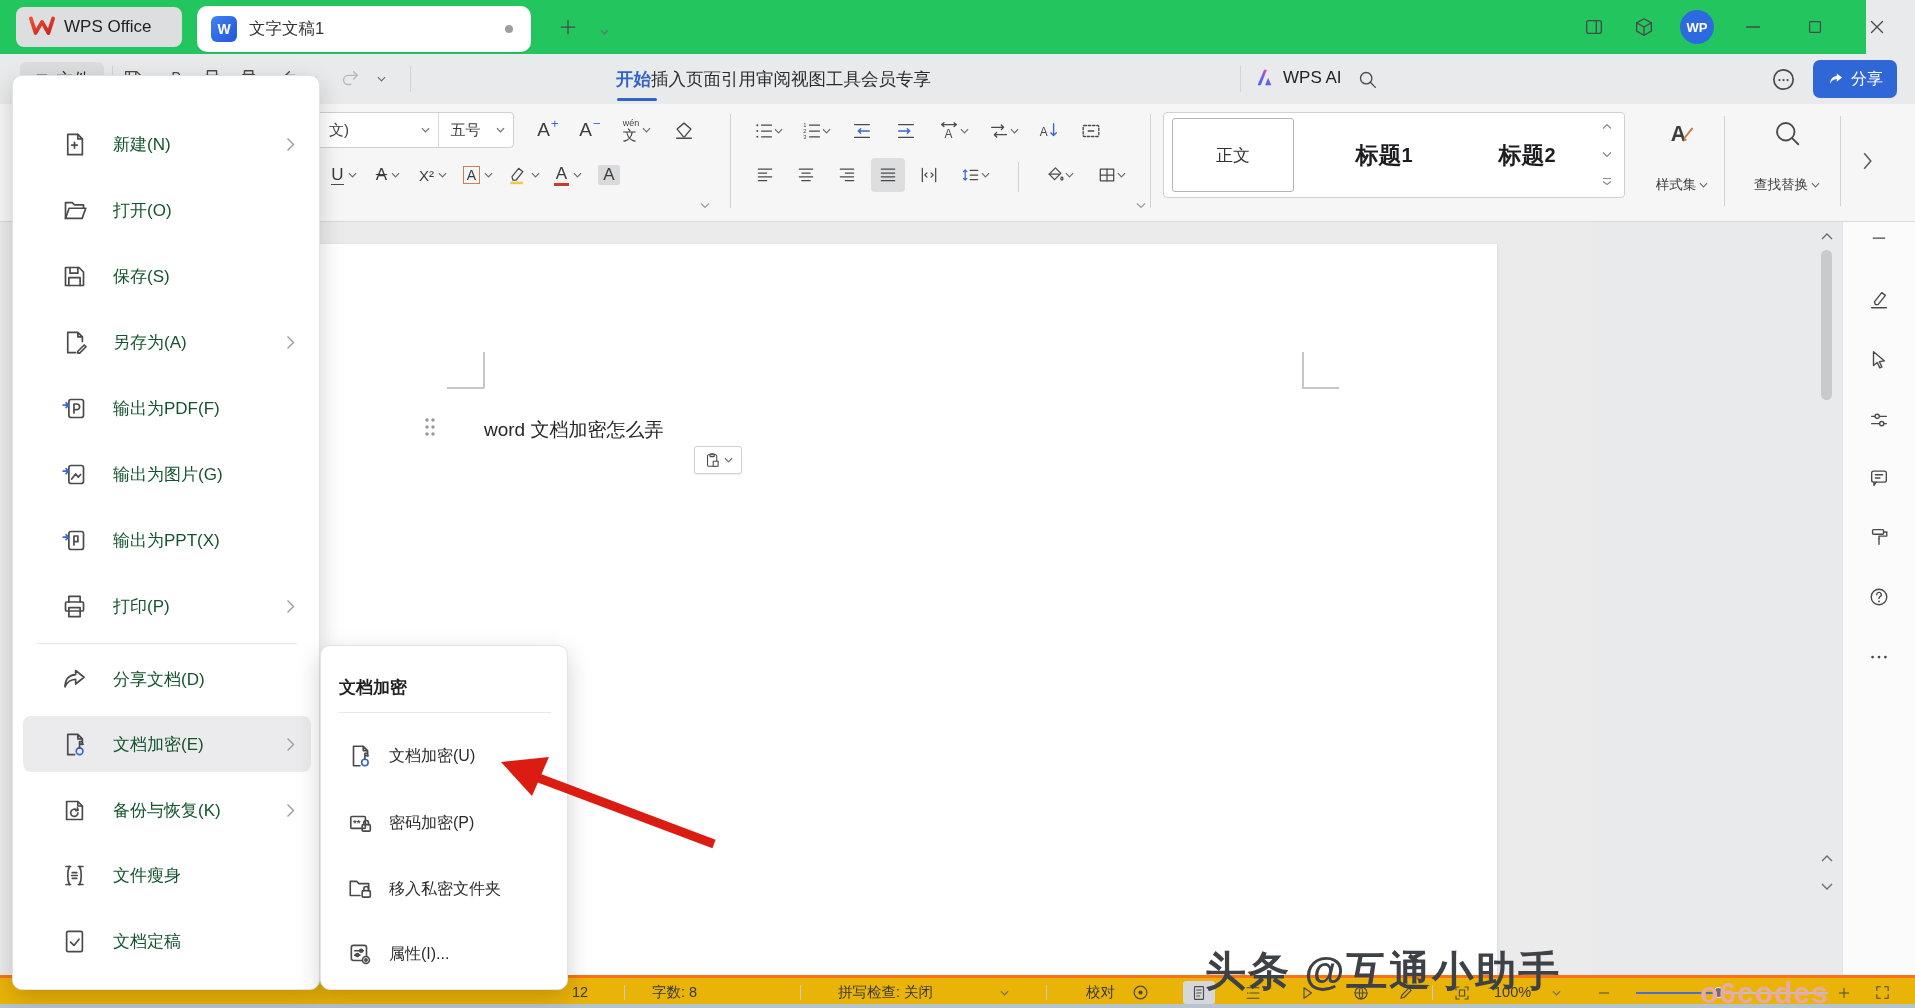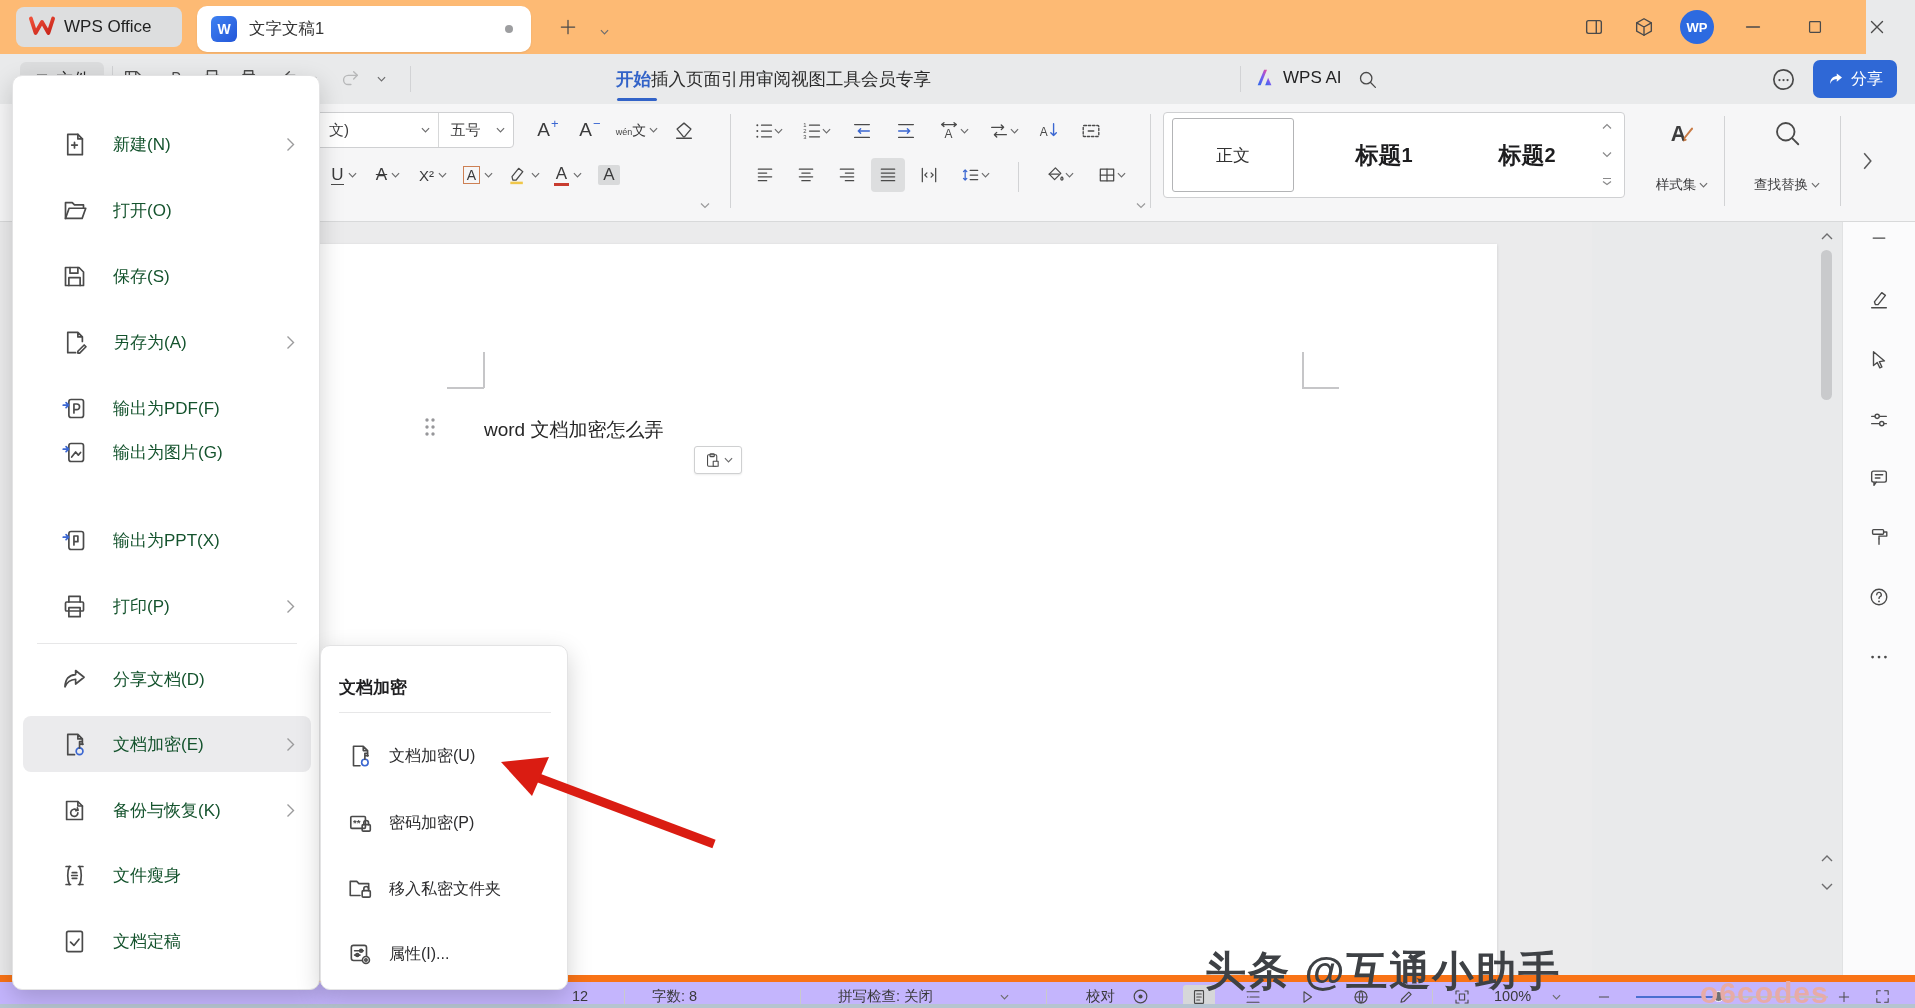--- a/index.html
+++ b/index.html
@@ -10,7 +10,7 @@
 svg.cv{fill:none;stroke:#6d6d6e;stroke-width:1.3;width:9px;height:6px;flex:none}
 .vsep{position:absolute;width:1px;background:#d2d3d5}
 
-#titlebar{position:absolute;left:0;top:0;width:1866px;height:54px;background:#fdba74}
+#titlebar{position:absolute;left:0;top:0;width:1866px;height:54px;background:#22c55e}
 #logo-btn{position:absolute;left:16px;top:7px;width:166px;height:40px;background:#dddedf;border-radius:8px;display:flex;align-items:center;padding-left:12px;gap:8px}
 #logo-btn span{font-size:17px;color:#222;white-space:nowrap}
 #doc-tab{position:absolute;left:197px;top:6px;width:334px;height:46px;background:#fff;border-radius:10px;display:flex;align-items:center;box-shadow:0 1px 2px rgba(0,0,0,.08)}

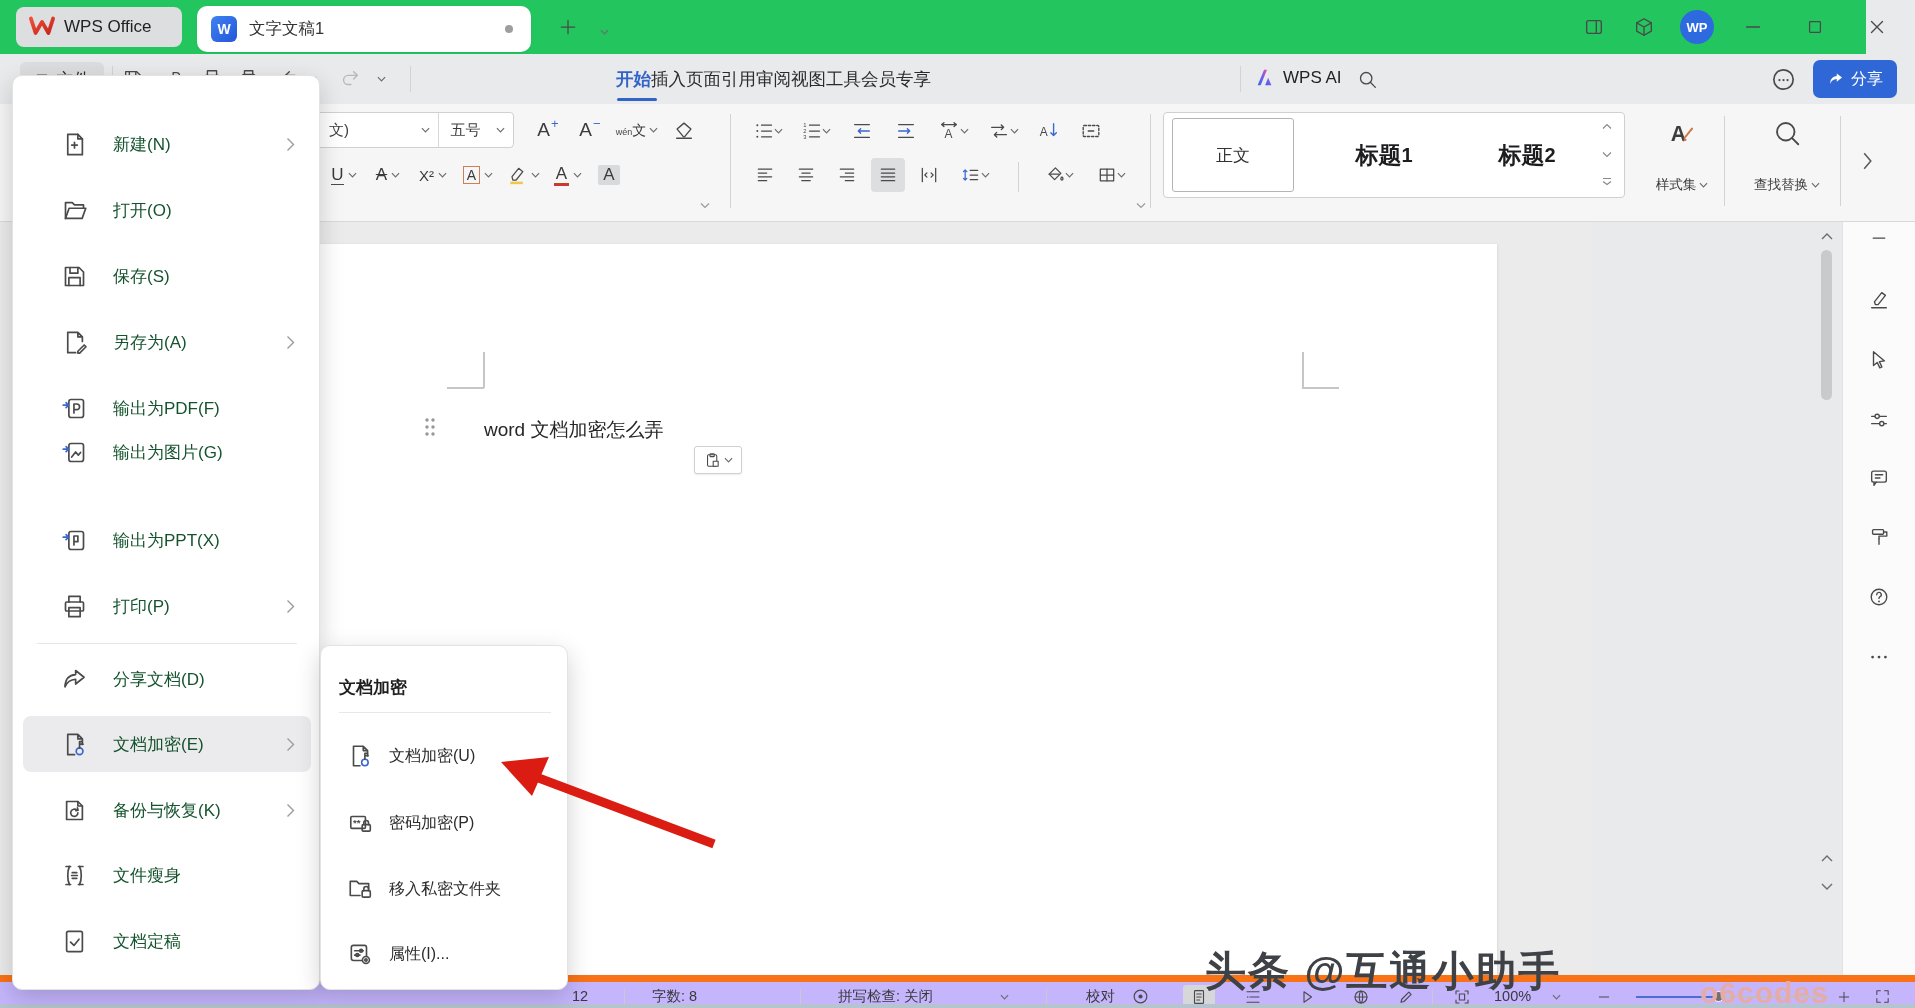--- a/index.html
+++ b/index.html
@@ -275,7 +275,7 @@
       <span style="color:#3a66d1;font-size:13px;margin:-14px 0 0 1px">−</span>
     </div>
     <div class="rc" style="width:46px;margin-left:6px">
-      <span style="display:flex;flex-direction:row;align-items:flex-end;line-height:1">
+      <span style="display:flex;flex-direction:column;align-items:flex-start;line-height:1">
         <span style="font-size:9px;color:#444">wén</span>
         <span style="font-size:14px;color:#3b3b3c">文</span>
       </span>

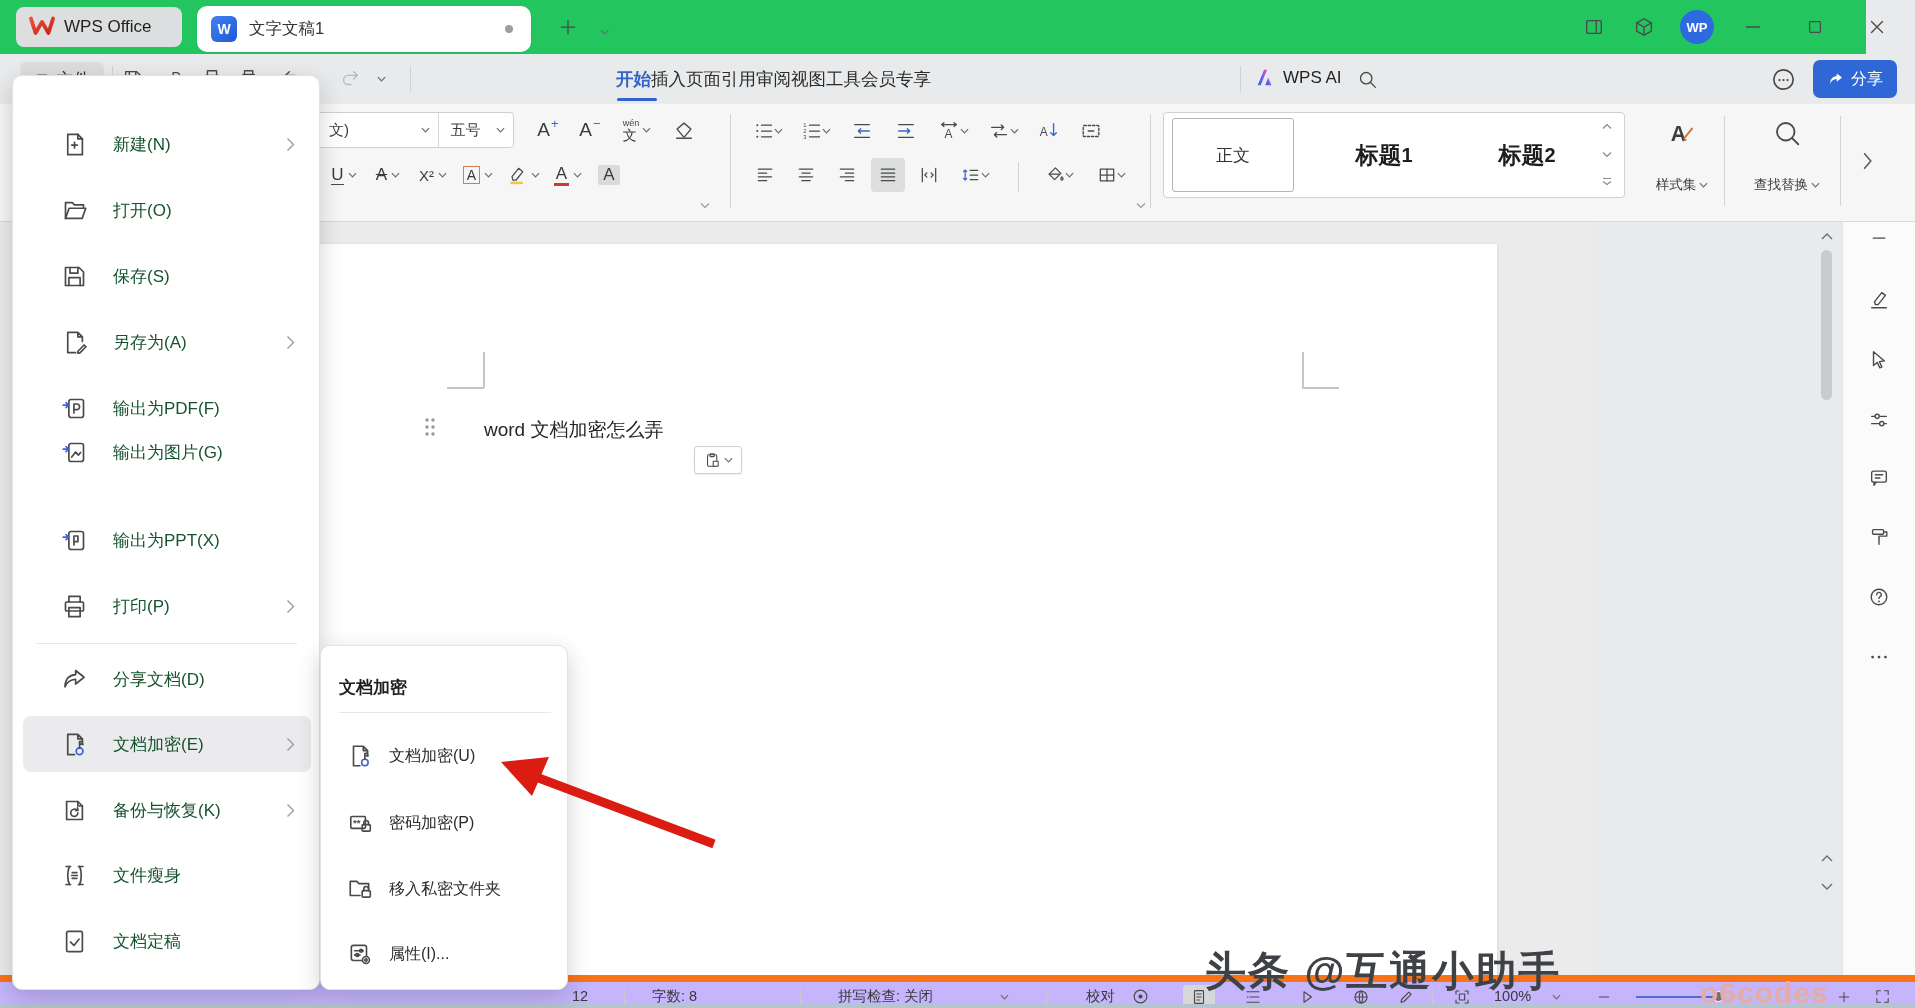--- a/index.html
+++ b/index.html
@@ -674,7 +674,7 @@
       </svg>
     <span class="fm-label">输出为PDF(F)</span>
   </div>
-  <div class="fm-item" style="top:348px">
+  <div class="fm-item" style="top:370px">
     <svg class="fm-ic lic" viewBox="0 0 24 24">
         <rect x="7" y="4" width="13" height="16" rx="2"></rect>
         <path d="M9.5 16l3.5-4.5 2.4 2.8 2-2.3"></path>

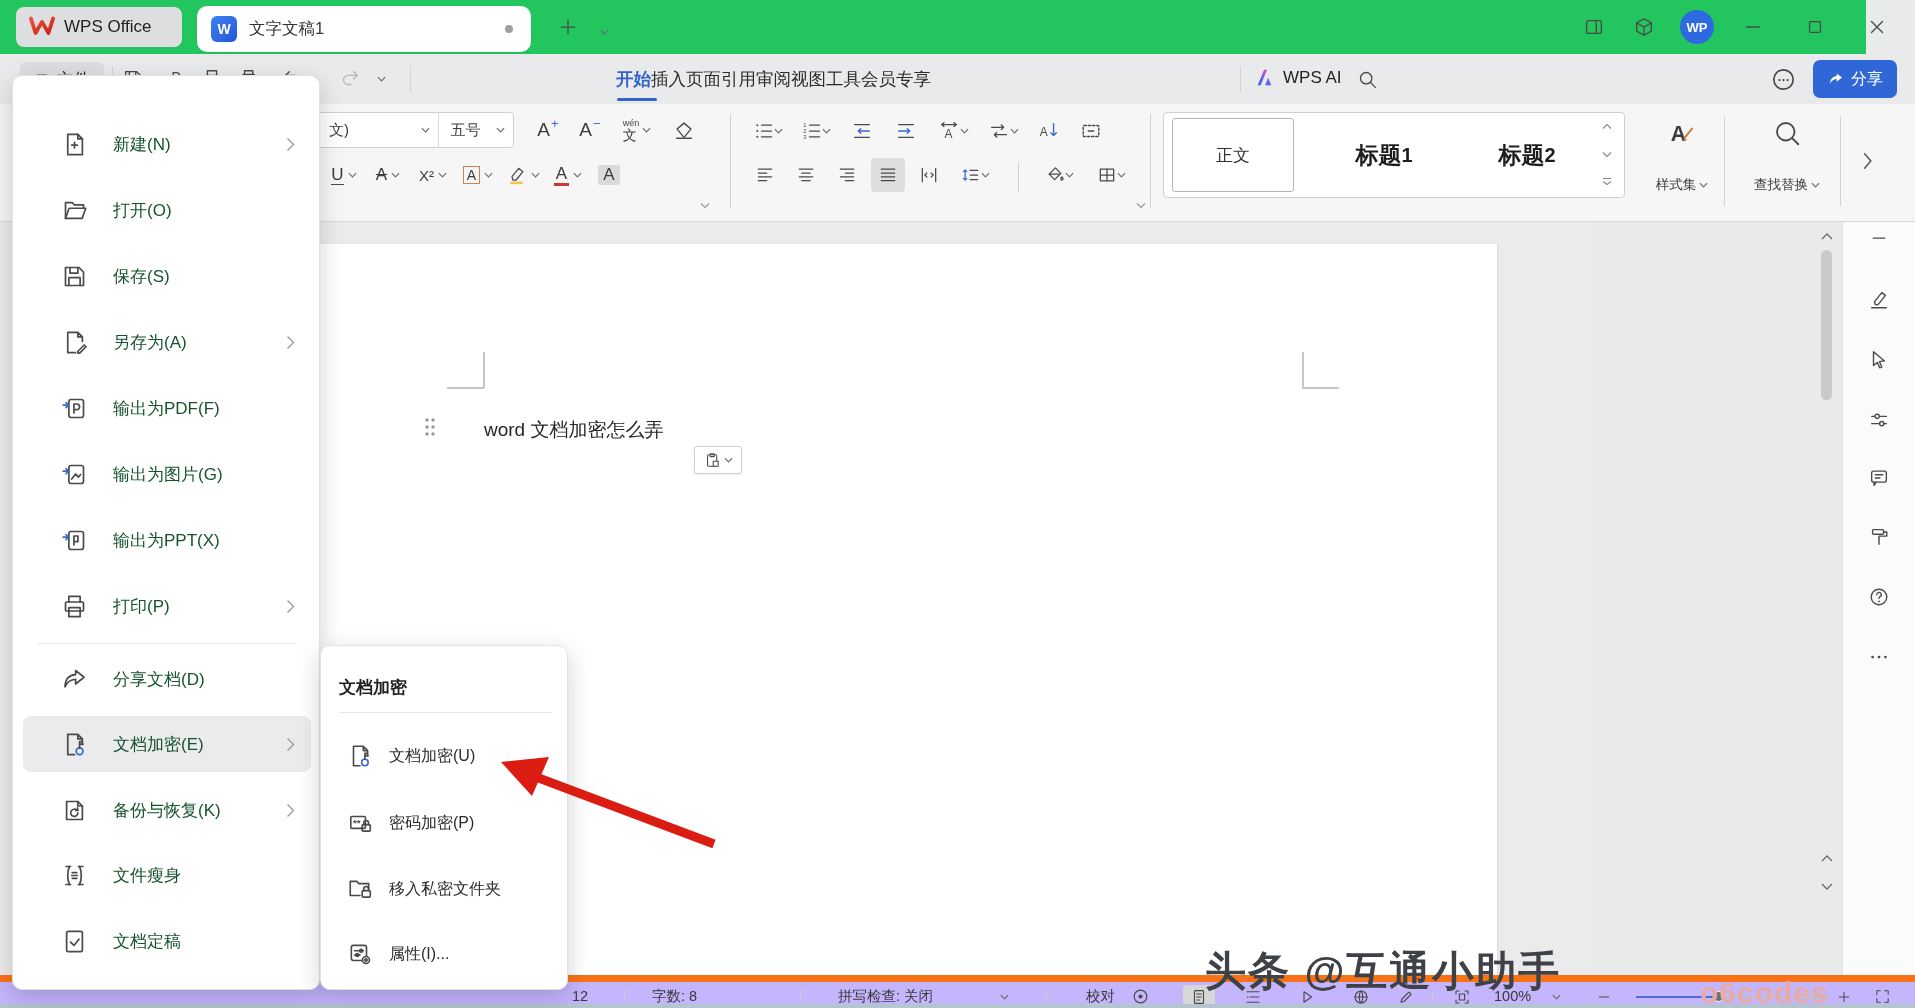--- a/index.html
+++ b/index.html
@@ -66,7 +66,7 @@
 .sm-ic{width:26px;height:26px;margin-right:16px;flex:none}
 .sm-label{font-size:16px;color:#2c2c2e;white-space:nowrap}
 
-#statusbar{position:absolute;left:0;top:975px;width:1915px;height:29px;background:#c4b5fd;border-top:7px solid #f97316}
+#statusbar{position:absolute;left:0;top:975px;width:1915px;height:29px;background:#eab308;border-top:3px solid #f97316}
 .sb-txt{position:absolute;top:0;height:29px;line-height:29px;font-size:14.5px;color:#3a3a3c;white-space:nowrap}
 .sb-sep{position:absolute;top:7px;width:1px;height:15px;background:#c9cacb}
 .sb-ic{position:absolute;top:3px;width:32px;height:23px;display:flex;align-items:center;justify-content:center;border-radius:3px}

